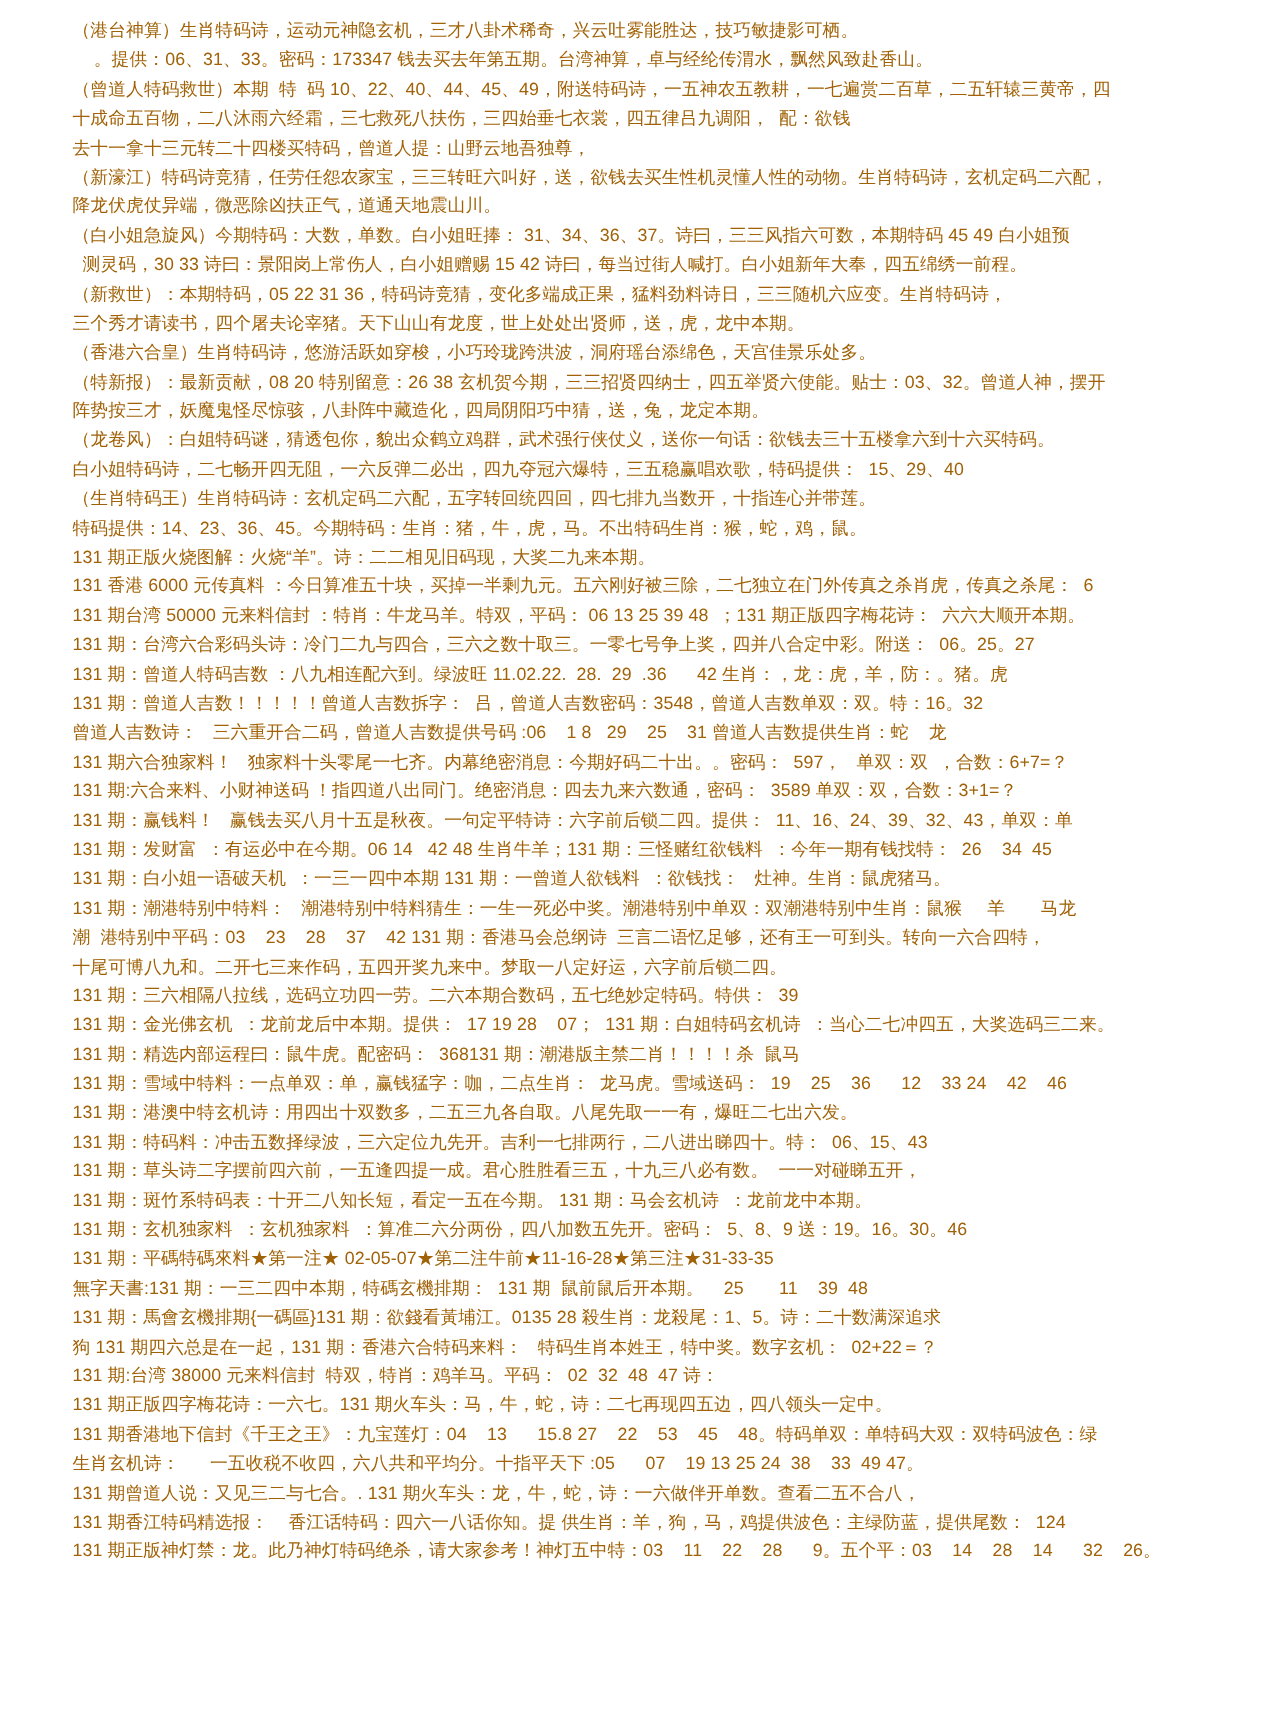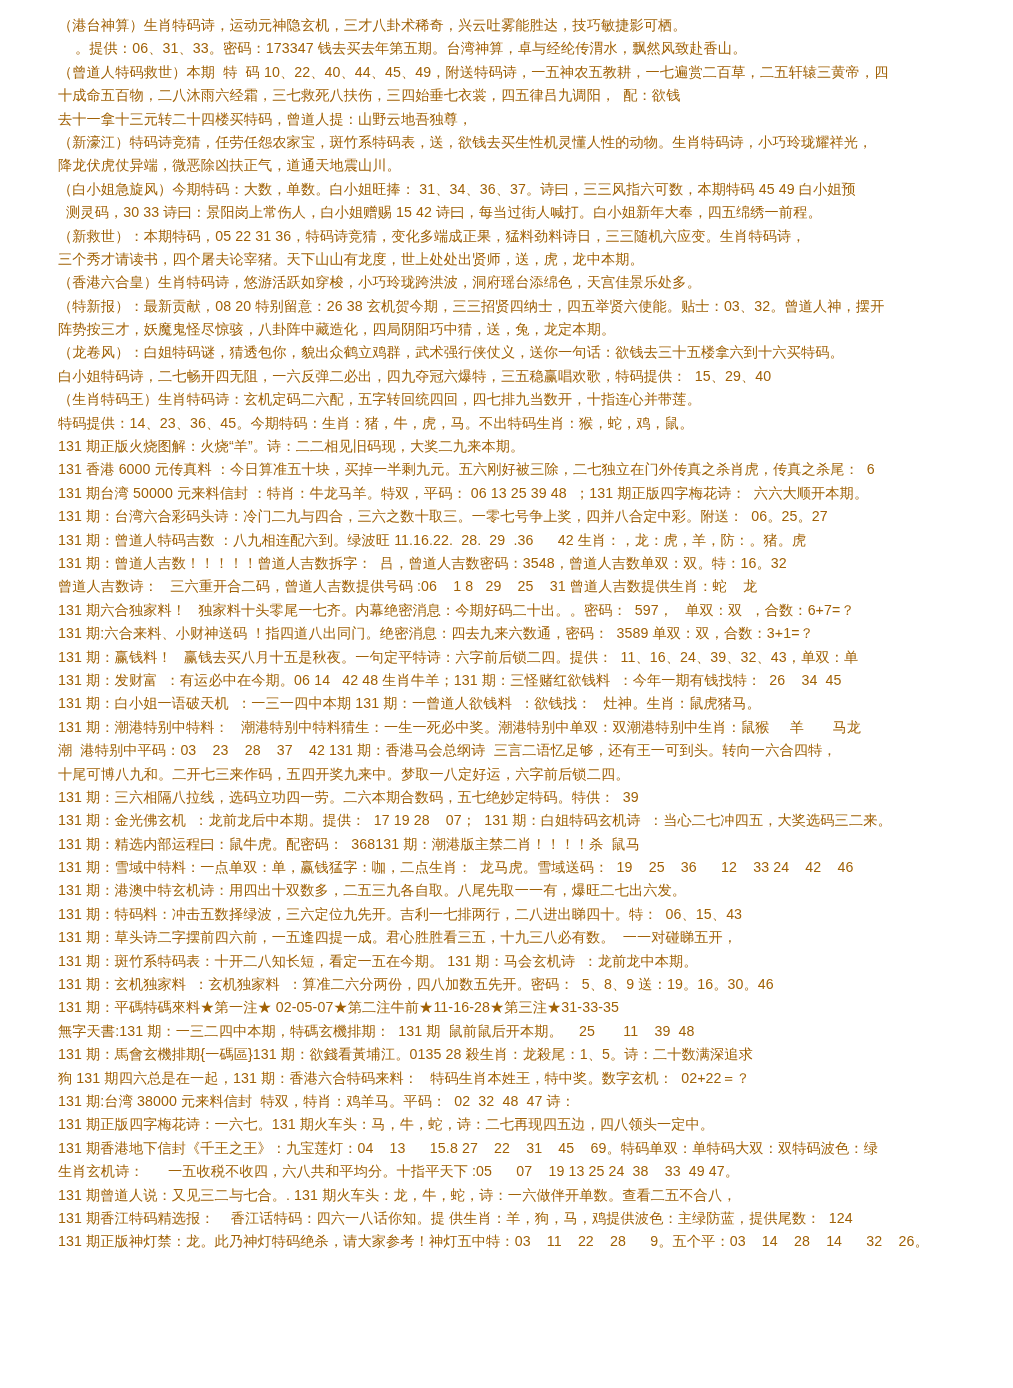--- a/index.html
+++ b/index.html
@@ -40,7 +40,7 @@
   <div class="line">（曾道人特码救世）本期  特  码 10、22、40、44、45、49，附送特码诗，一五神农五教耕，一七遍赏二百草，二五轩辕三黄帝，四</div>
   <div class="line">十成命五百物，二八沐雨六经霜，三七救死八扶伤，三四始垂七衣裳，四五律吕九调阳，  配：欲钱</div>
   <div class="line">去十一拿十三元转二十四楼买特码，曾道人提：山野云地吾独尊，</div>
-  <div class="line">（新濠江）特码诗竞猜，任劳任怨农家宝，斑竹系特码表，送，欲钱去买生性机灵懂人性的动物。生肖特码诗，小巧玲珑耀祥光，</div>
+  <div class="line">（新濠江）特码诗竞猜，任劳任怨农家宝，三三转旺六叫好，送，欲钱去买生性机灵懂人性的动物。生肖特码诗，玄机定码二六配，</div>
   <div class="line">降龙伏虎仗异端，微恶除凶扶正气，道通天地震山川。</div>
   <div class="line">（白小姐急旋风）今期特码：大数，单数。白小姐旺捧： 31、34、36、37。诗曰，三三风指六可数，本期特码 45 49 白小姐预</div>
   <div class="line">  测灵码，30 33 诗曰：景阳岗上常伤人，白小姐赠赐 15 42 诗曰，每当过街人喊打。白小姐新年大奉，四五绵绣一前程。</div>

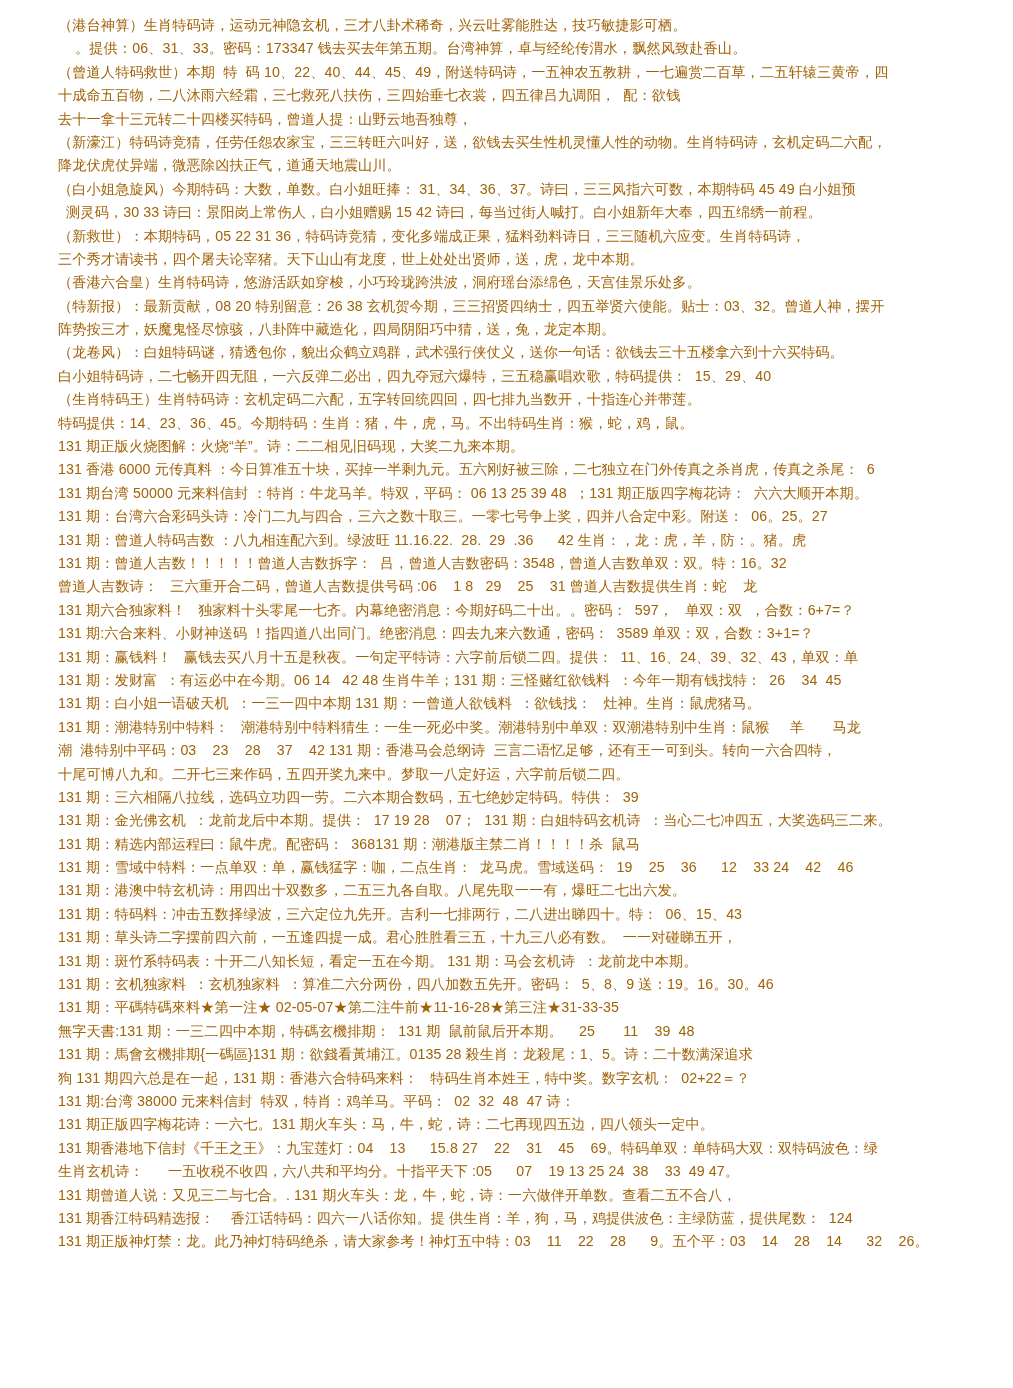--- a/index.html
+++ b/index.html
@@ -57,7 +57,7 @@
   <div class="line">131 香港 6000 元传真料 ：今日算准五十块，买掉一半剩九元。五六刚好被三除，二七独立在门外传真之杀肖虎，传真之杀尾：  6</div>
   <div class="line">131 期台湾 50000 元来料信封 ：特肖：牛龙马羊。特双，平码： 06 13 25 39 48  ；131 期正版四字梅花诗：  六六大顺开本期。</div>
   <div class="line">131 期：台湾六合彩码头诗：冷门二九与四合，三六之数十取三。一零七号争上奖，四并八合定中彩。附送：  06。25。27</div>
-  <div class="line">131 期：曾道人特码吉数 ：八九相连配六到。绿波旺 11.16.22.  28.  29  .36      42 生肖：，龙：虎，羊，防：。猪。虎</div>
+  <div class="line">131 期：曾道人特码吉数 ：八九相连配六到。绿波旺 11.02.22.  28.  29  .36      42 生肖：，龙：虎，羊，防：。猪。虎</div>
   <div class="line">131 期：曾道人吉数！！！！！曾道人吉数拆字：  吕，曾道人吉数密码：3548，曾道人吉数单双：双。特：16。32</div>
   <div class="line">曾道人吉数诗：   三六重开合二码，曾道人吉数提供号码 :06    1 8   29    25    31 曾道人吉数提供生肖：蛇    龙</div>
   <div class="line">131 期六合独家料！   独家料十头零尾一七齐。内幕绝密消息：今期好码二十出。。密码：  597，   单双：双  ，合数：6+7=？</div>

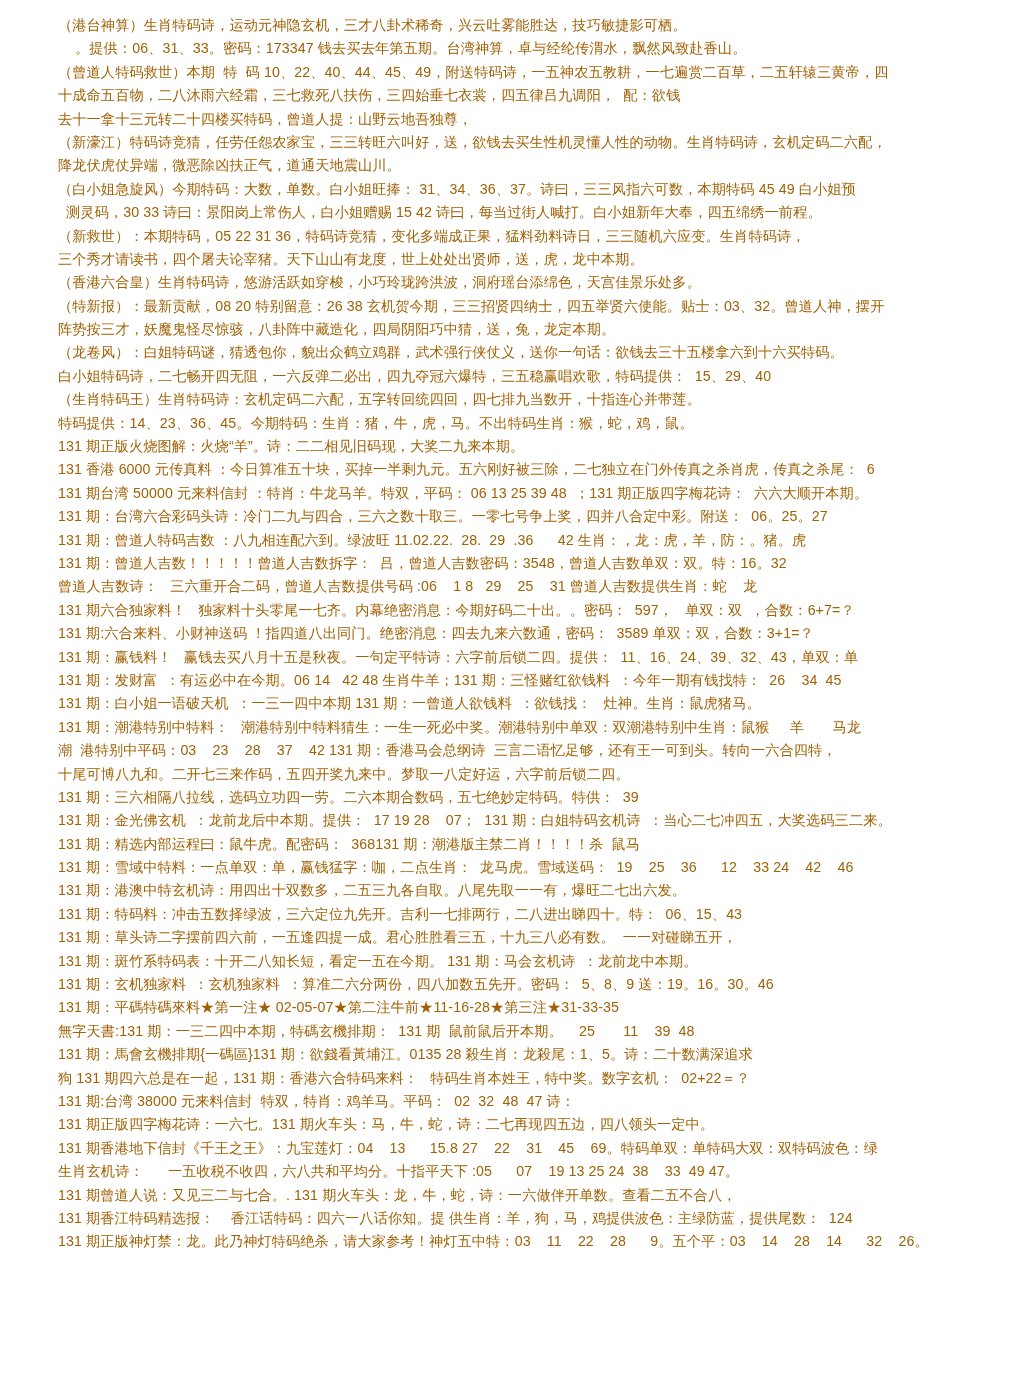--- a/index.html
+++ b/index.html
@@ -83,7 +83,7 @@
   <div class="line">狗 131 期四六总是在一起，131 期：香港六合特码来料：   特码生肖本姓王，特中奖。数字玄机：  02+22＝？</div>
   <div class="line">131 期:台湾 38000 元来料信封  特双，特肖：鸡羊马。平码：  02  32  48  47 诗：</div>
   <div class="line">131 期正版四字梅花诗：一六七。131 期火车头：马，牛，蛇，诗：二七再现四五边，四八领头一定中。</div>
-  <div class="line">131 期香港地下信封《千王之王》：九宝莲灯：04    13      15.8 27    22    31    45    69。特码单双：单特码大双：双特码波色：绿</div>
+  <div class="line">131 期香港地下信封《千王之王》：九宝莲灯：04    13      15.8 27    22    53    45    48。特码单双：单特码大双：双特码波色：绿</div>
   <div class="line">生肖玄机诗：      一五收税不收四，六八共和平均分。十指平天下 :05      07    19 13 25 24  38    33  49 47。</div>
   <div class="line">131 期曾道人说：又见三二与七合。. 131 期火车头：龙，牛，蛇，诗：一六做伴开单数。查看二五不合八，</div>
   <div class="line">131 期香江特码精选报：    香江话特码：四六一八话你知。提 供生肖：羊，狗，马，鸡提供波色：主绿防蓝，提供尾数：  124</div>

